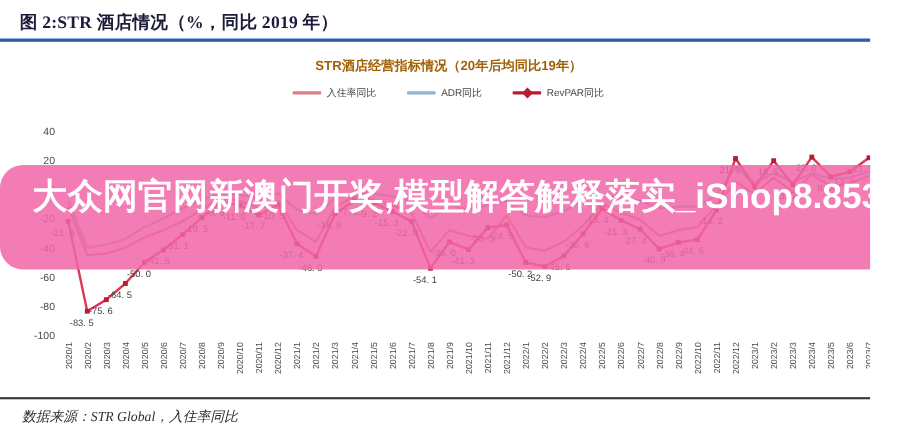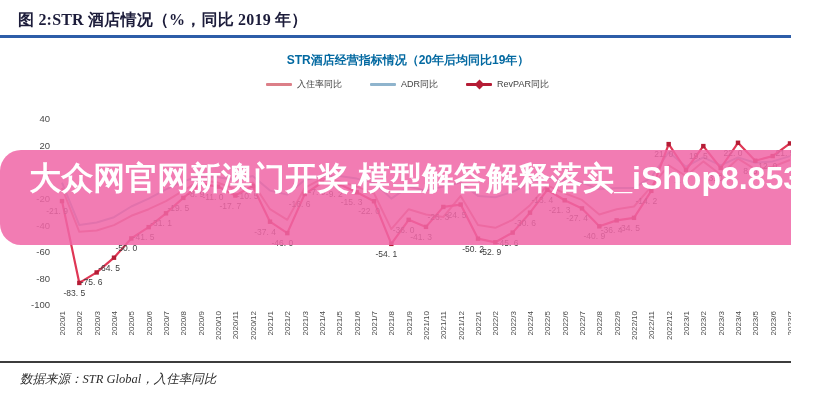--- a/index.html
+++ b/index.html
@@ -17,7 +17,7 @@
   }
   .chart-title{
     position:absolute;left:408px;top:52px;transform:translateX(-50%);
-    font-size:12px;font-weight:bold;color:#0369a1;white-space:nowrap;
+    font-size:12px;font-weight:bold;color:#a16207;white-space:nowrap;
   }
   .legend{
     position:absolute;left:0;top:78px;width:815px;

